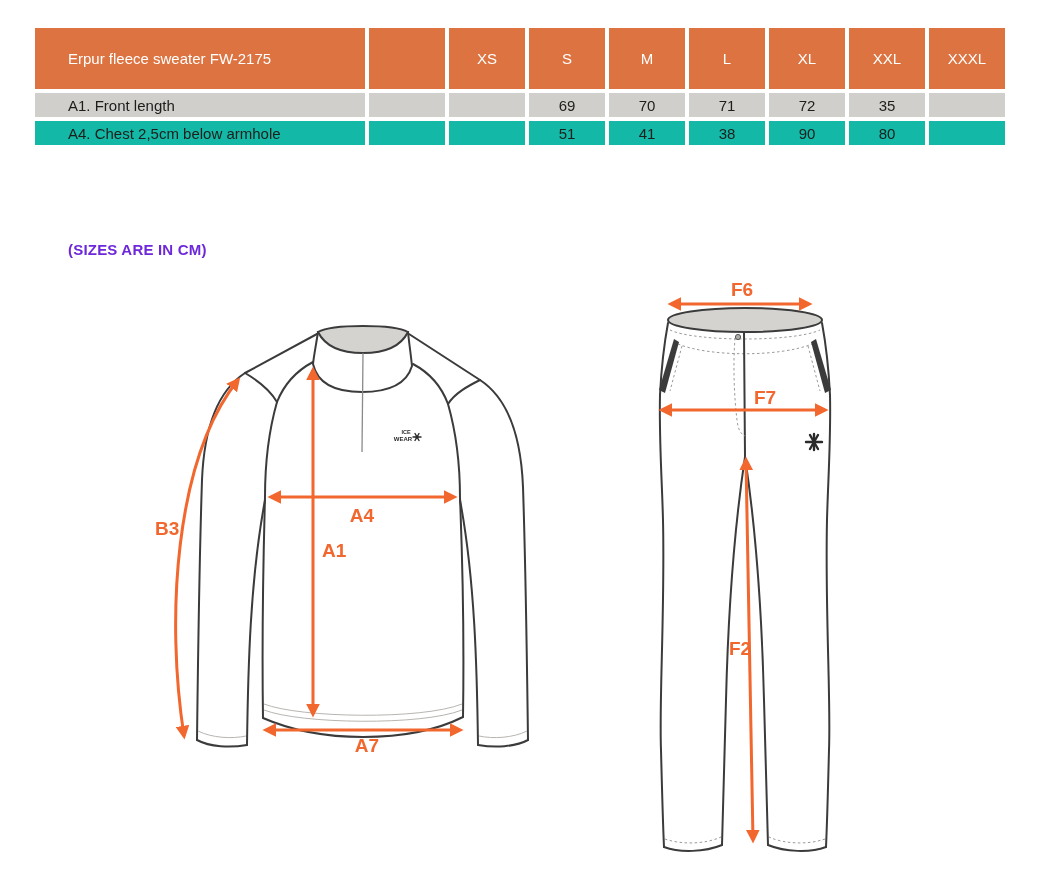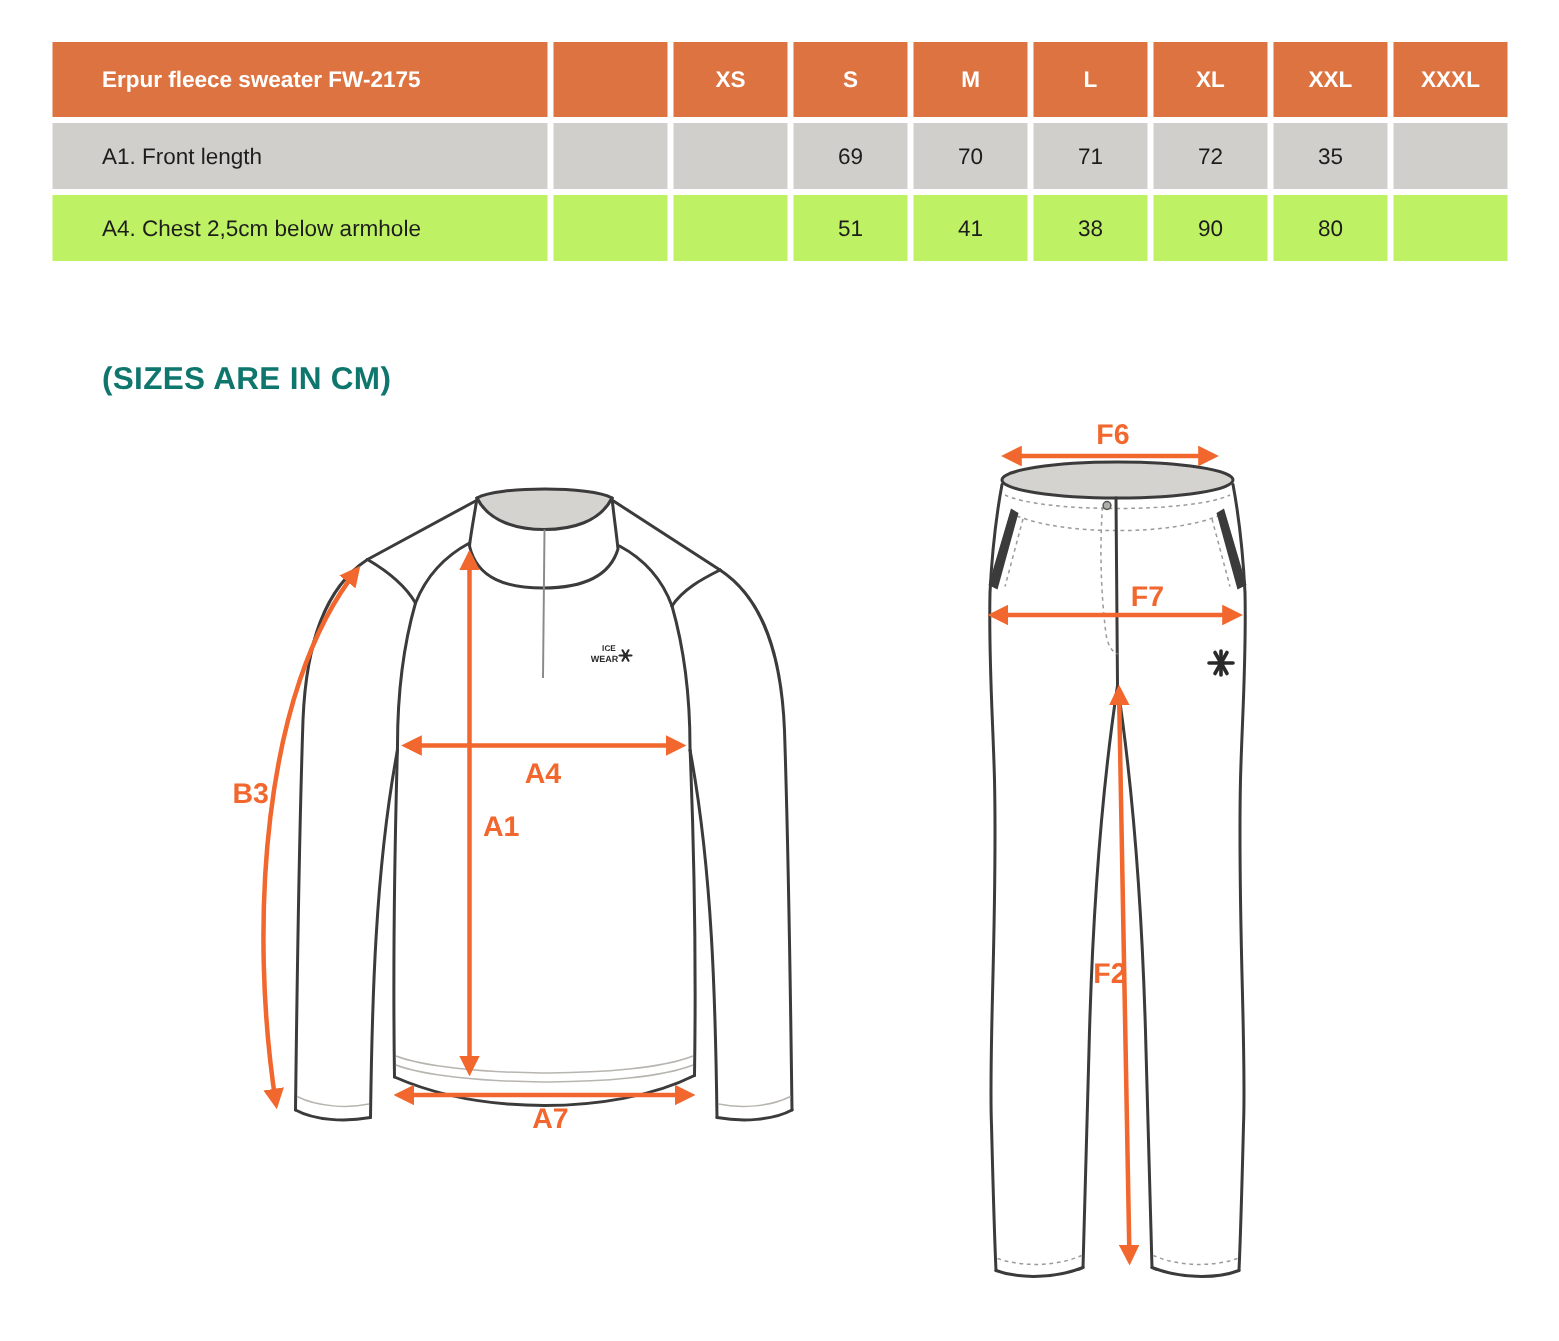--- a/index.html
+++ b/index.html
@@ -11,8 +11,8 @@
   table.size-table col.c-name { width:330px; }
   table.size-table col.c-size { width:76px; }
   table.size-table th {
-    background:#dd7340; color:#ffffff; font-weight:bold; font-size:15px;
-    height:50px; text-align:center; padding:0;
+    background:#dd7340; color:#ffffff; font-weight:normal; font-size:15px;
+    height:61px; text-align:center; padding:0;
   }
   table.size-table th.name-head { text-align:left; padding-left:33px; font-size:15px; }
   table.size-table td {

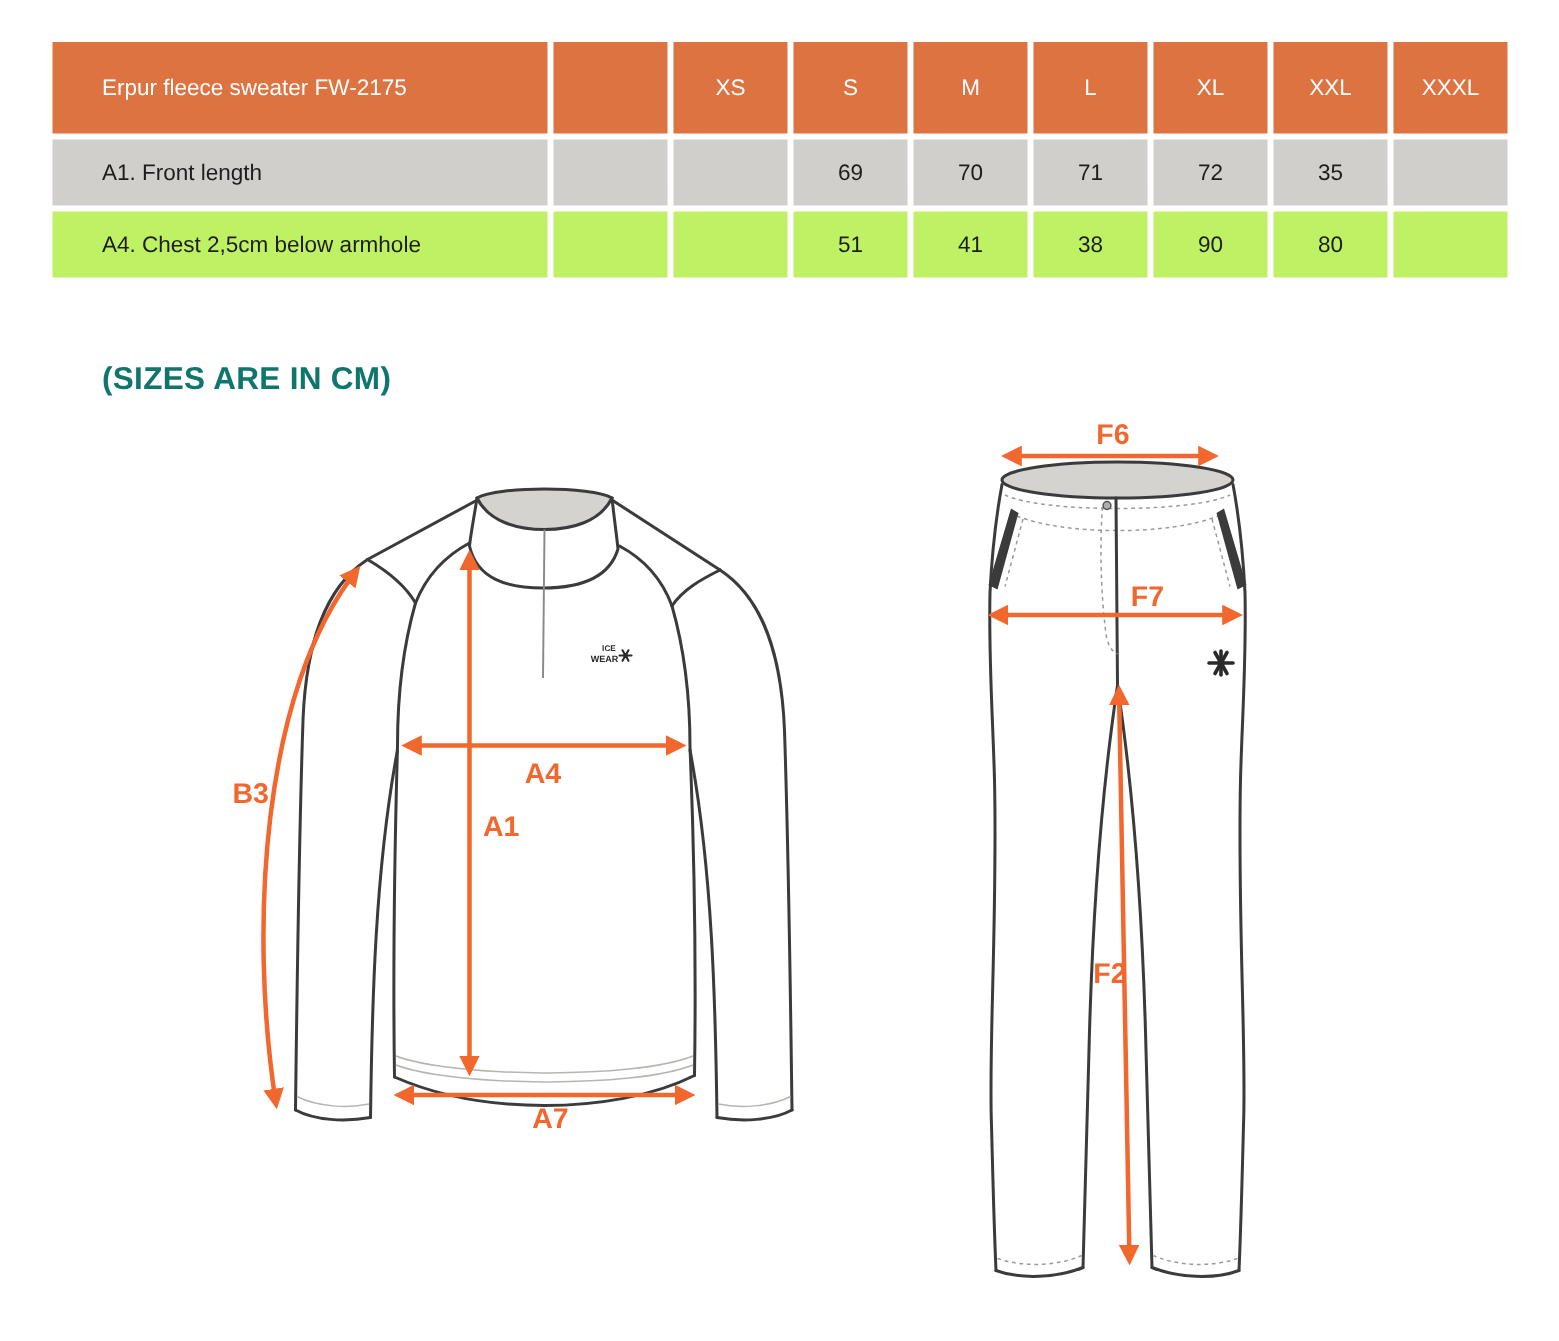--- a/index.html
+++ b/index.html
@@ -16,7 +16,7 @@
   }
   table.size-table th.name-head { text-align:left; padding-left:33px; font-size:15px; }
   table.size-table td {
-    font-size:15px; color:#1d1d1b; height:44px; text-align:center; padding:0;
+    font-size:15px; color:#1d1d1b; height:24px; text-align:center; padding:0;
   }
   table.size-table tr.r-dark td { background:#d0cfcc; }
   table.size-table tr.r-light td { background:#bef264; }

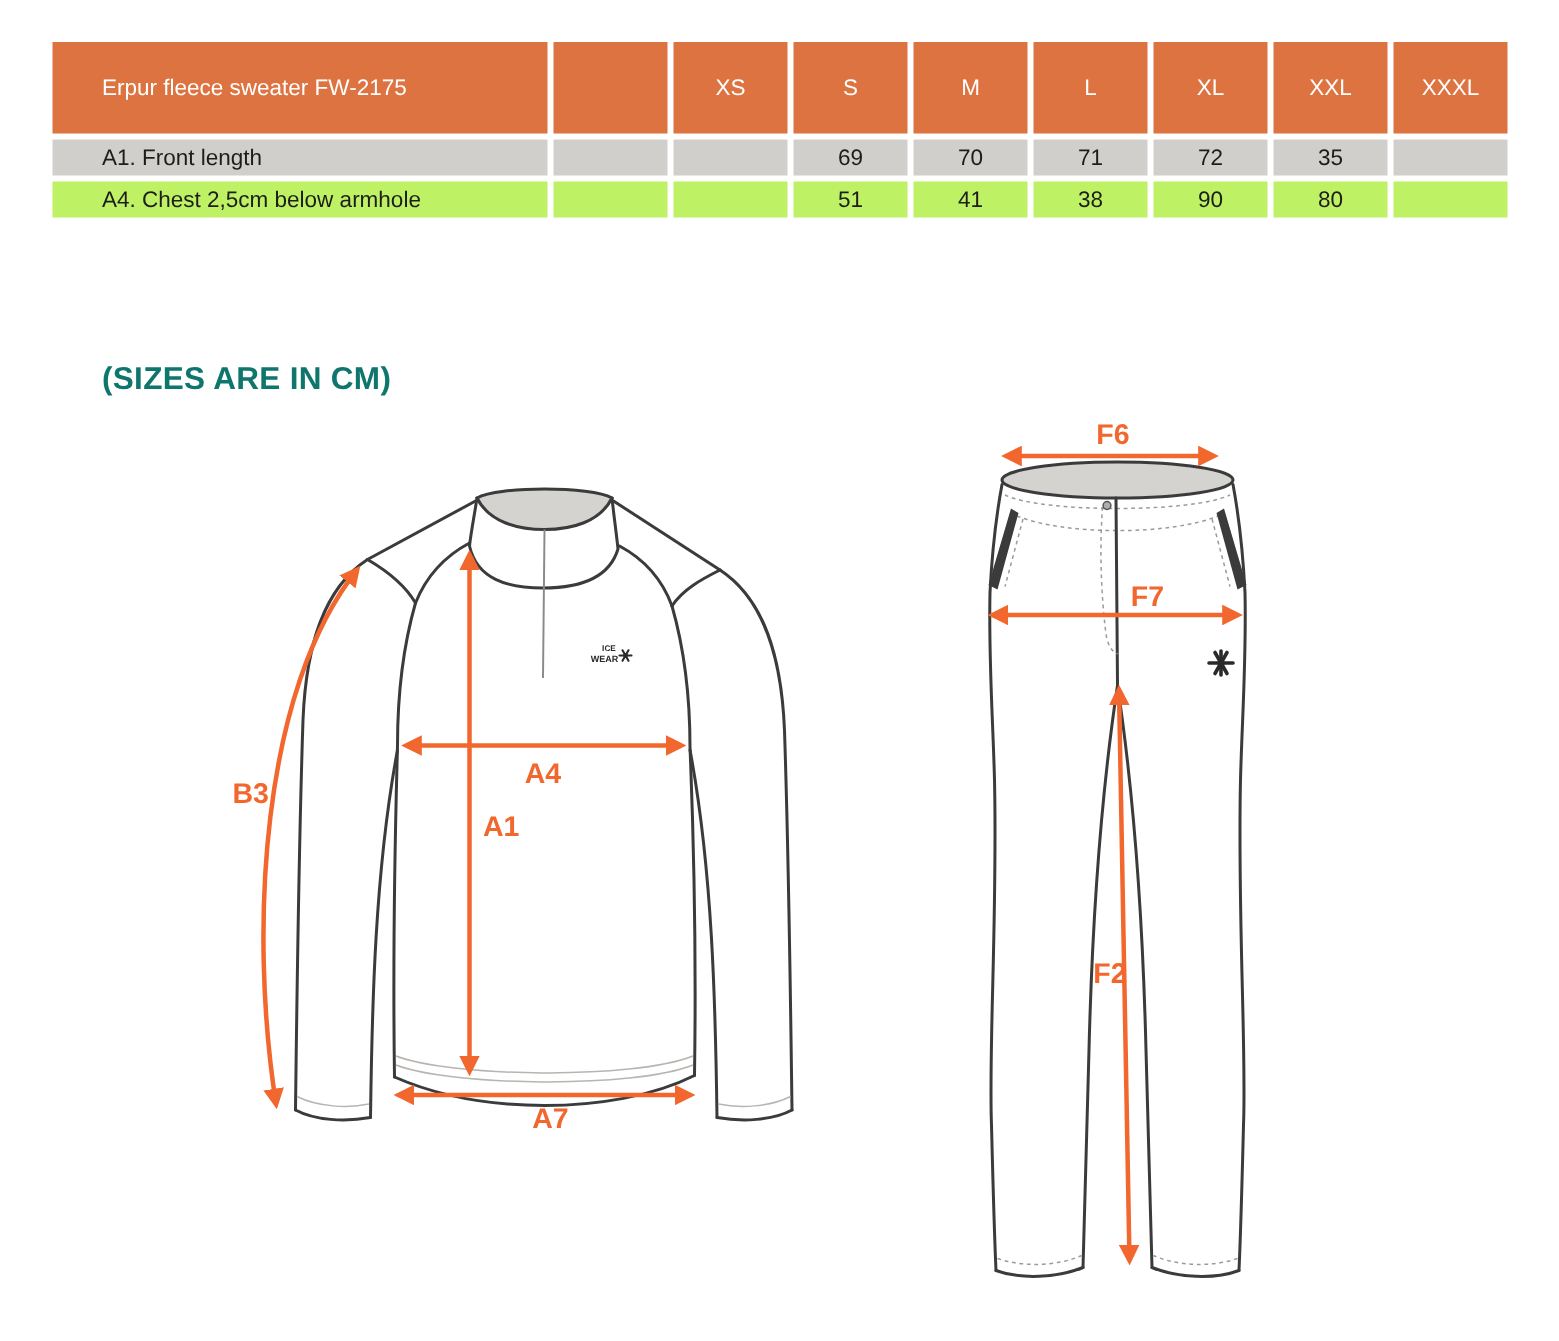--- a/index.html
+++ b/index.html
@@ -19,7 +19,7 @@
     font-size:15px; color:#1d1d1b; height:24px; text-align:center; padding:0;
   }
   table.size-table tr.r-dark td { background:#d0cfcc; }
-  table.size-table tr.r-light td { background:#bef264; }
+  table.size-table tr.r-light td { background:#14b8a6; }
   table.size-table td.row-label { text-align:left; padding-left:33px; }
 
   .units-note {

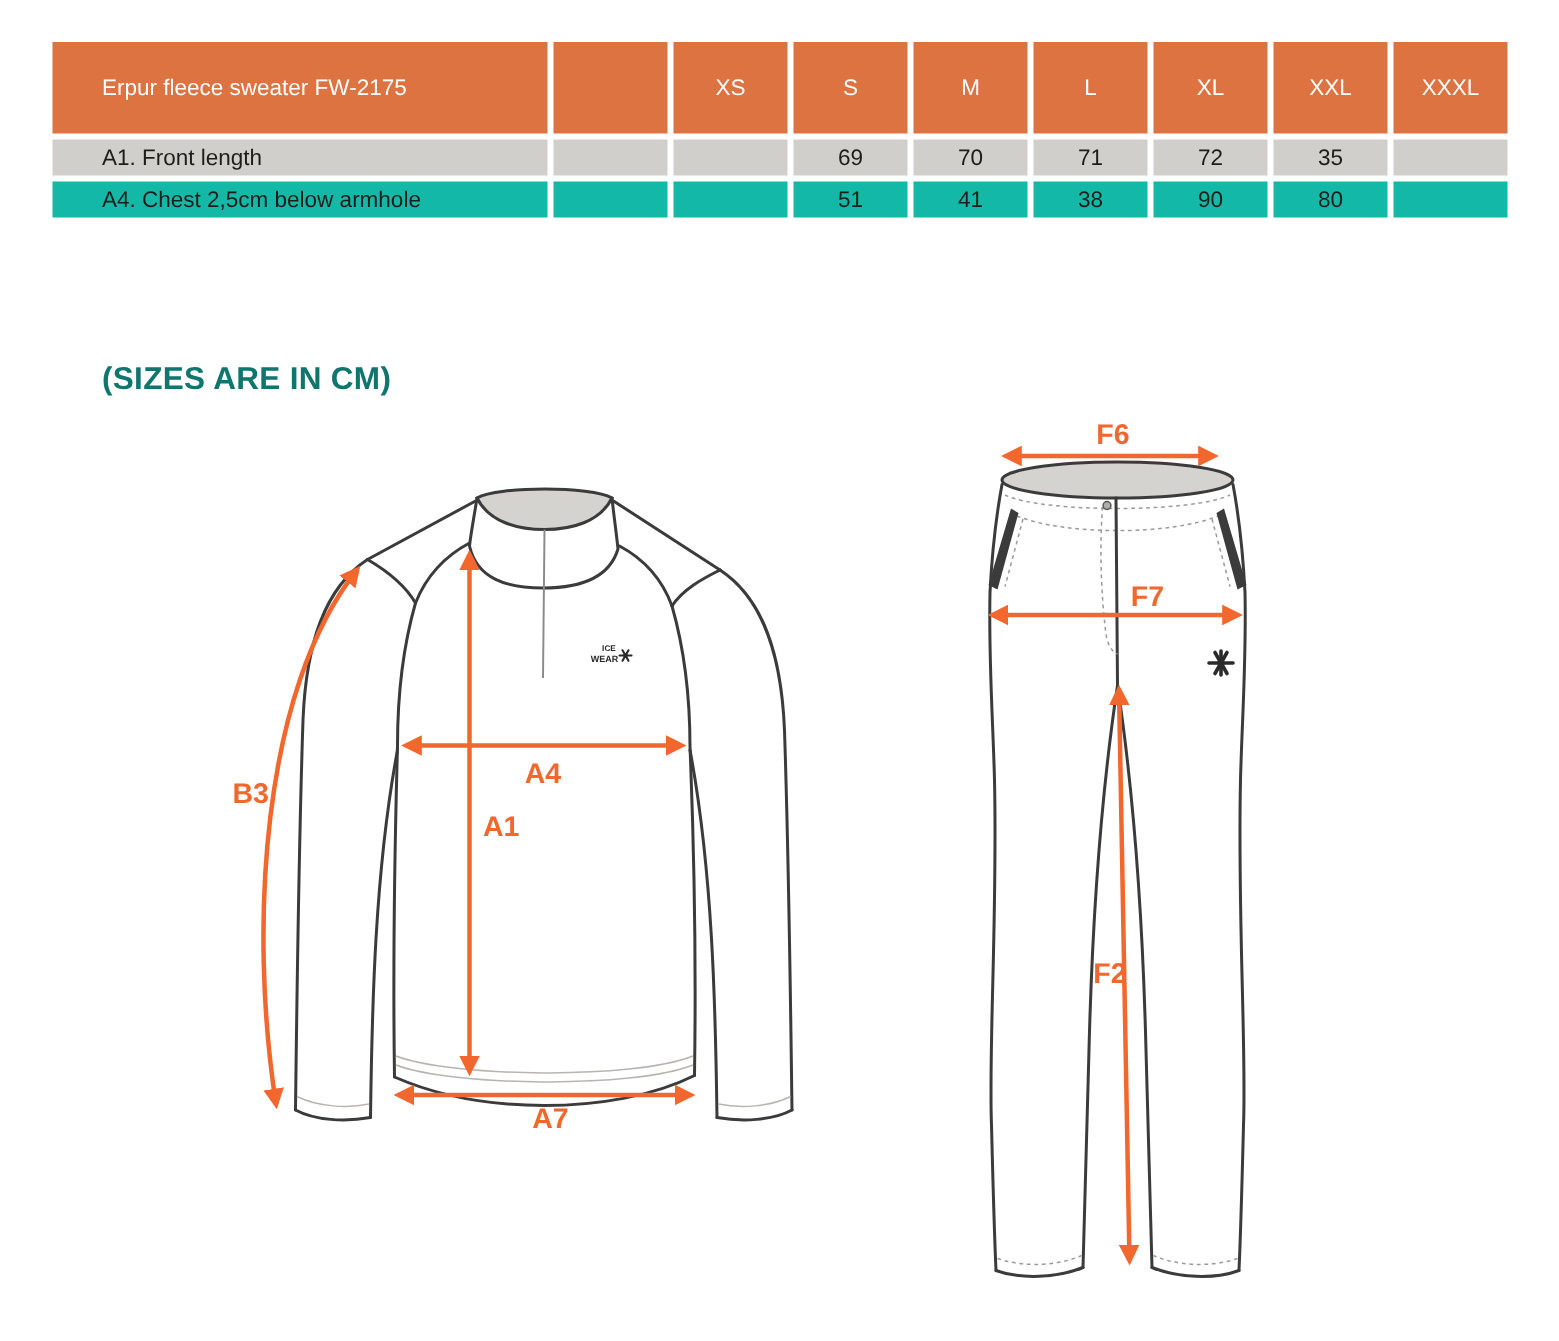--- a/index.html
+++ b/index.html
@@ -24,7 +24,7 @@
 
   .units-note {
     position:absolute; left:68px; top:241px;
-    color:#0f766e; font-size:21px; font-weight:bold; letter-spacing:0.2px;
+    color:#6d28d9; font-size:15px; font-weight:bold; letter-spacing:0.2px;
   }
 
   .diagram { position:absolute; }

